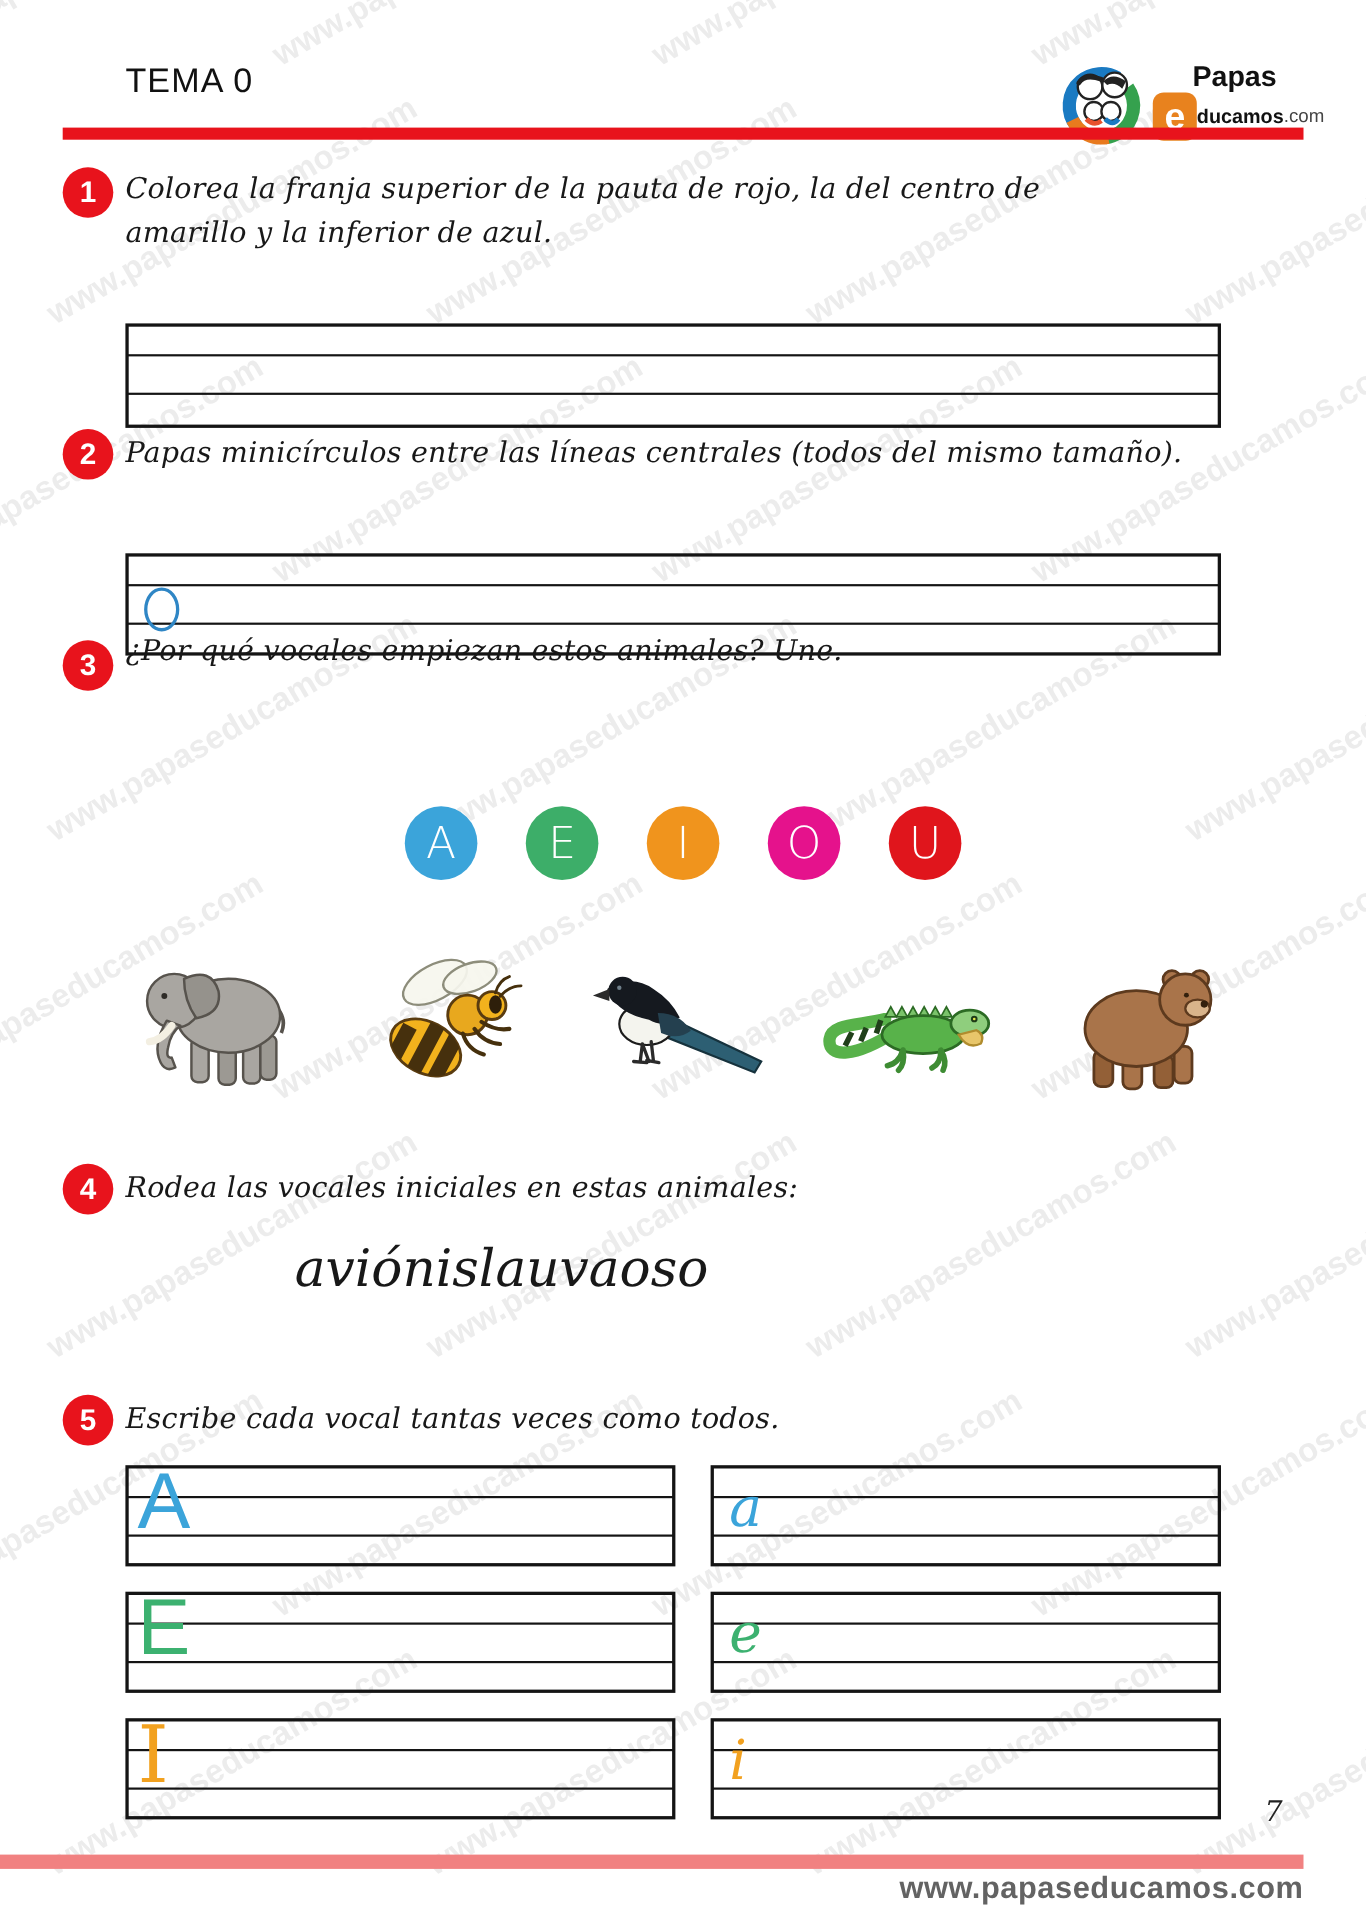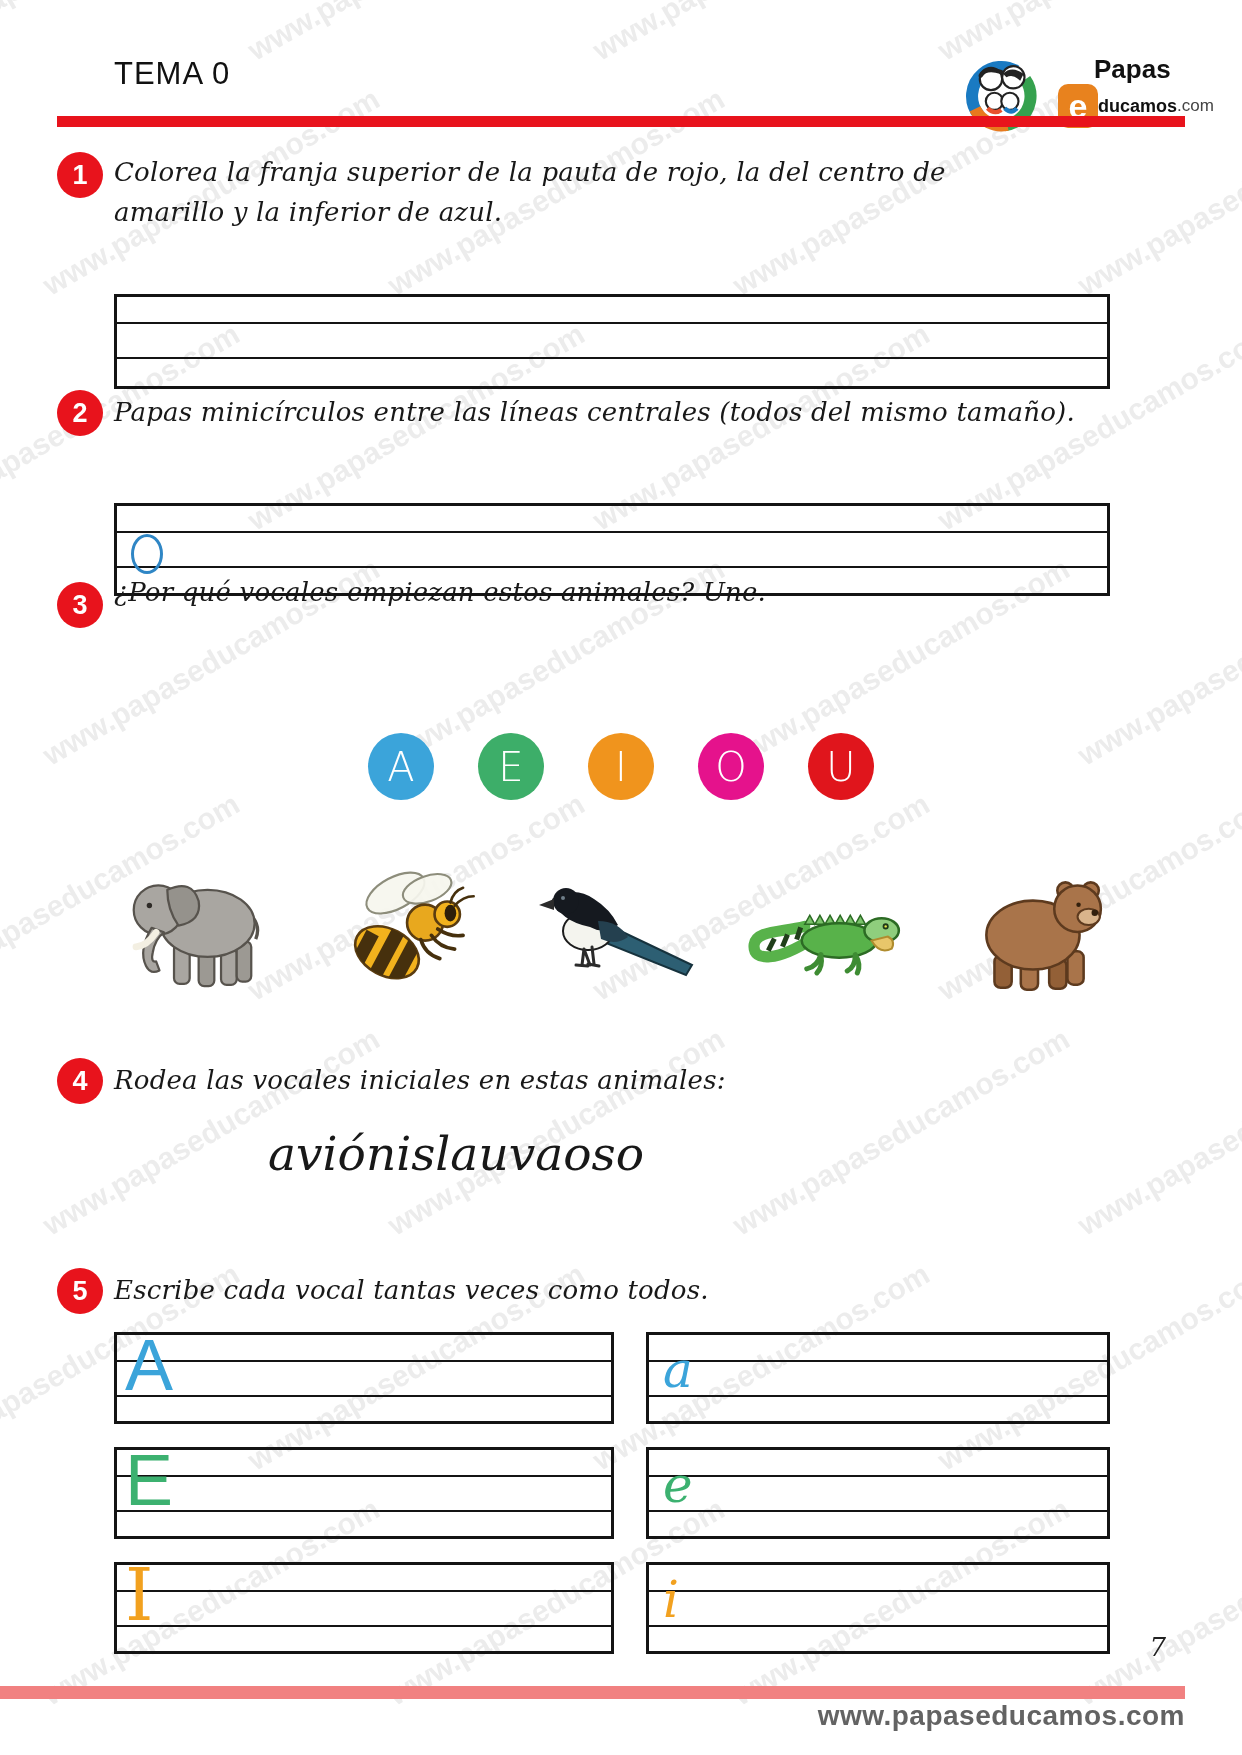--- a/index.html
+++ b/index.html
@@ -13,7 +13,7 @@
 
   
   .title{left:114px;top:56px;font-size:31px;font-weight:normal;letter-spacing:1px;color:#111;}
-  .logo{left:960px;top:48px;display:flex;align-items:flex-start;gap:12px;}
+  .logo{left:960px;top:48px;display:flex;align-items:flex-start;gap:2px;}
   .logo-text{display:flex;flex-direction:column;margin-top:8px;}
   .logo-papas{font-weight:bold;font-size:26px;color:#111;line-height:26px;margin-left:36px;}
   .logo-row2{display:flex;align-items:center;margin-top:2px;}

